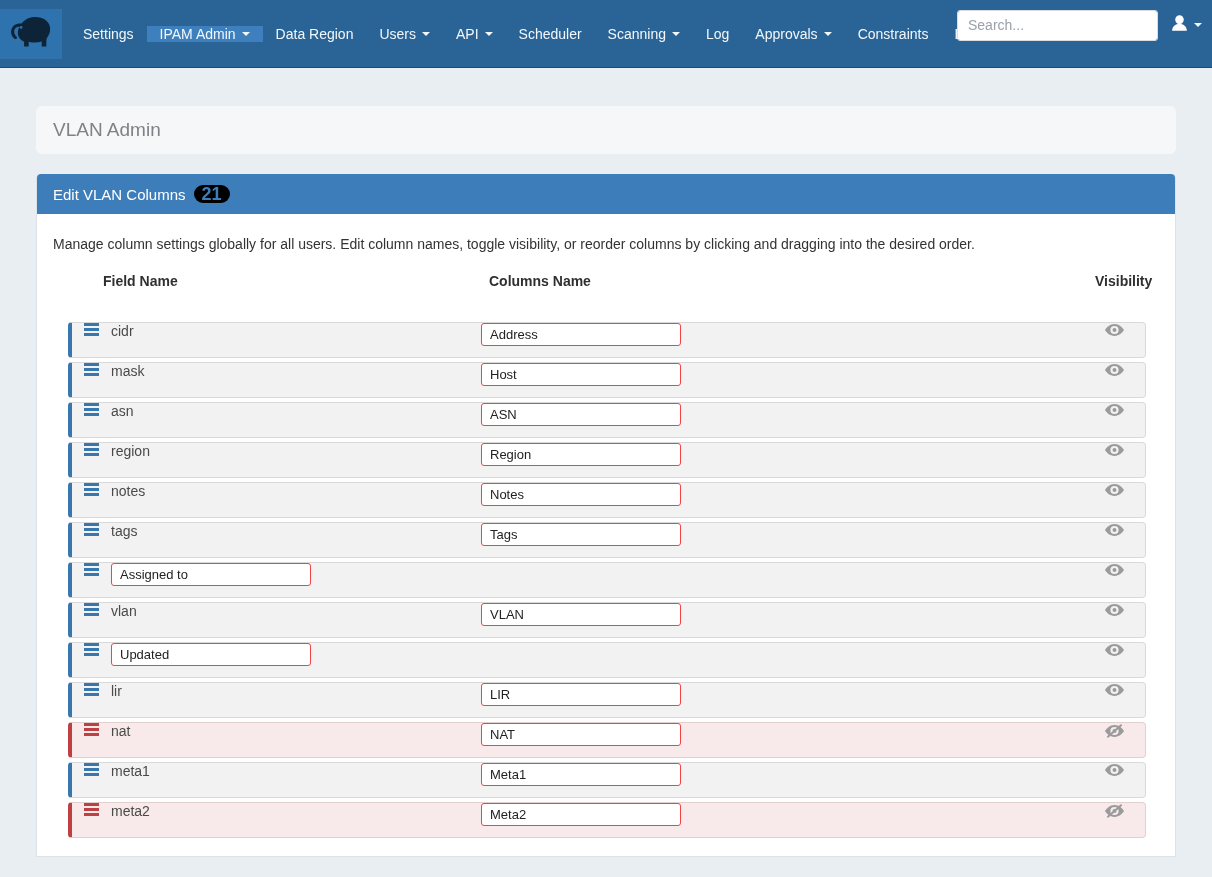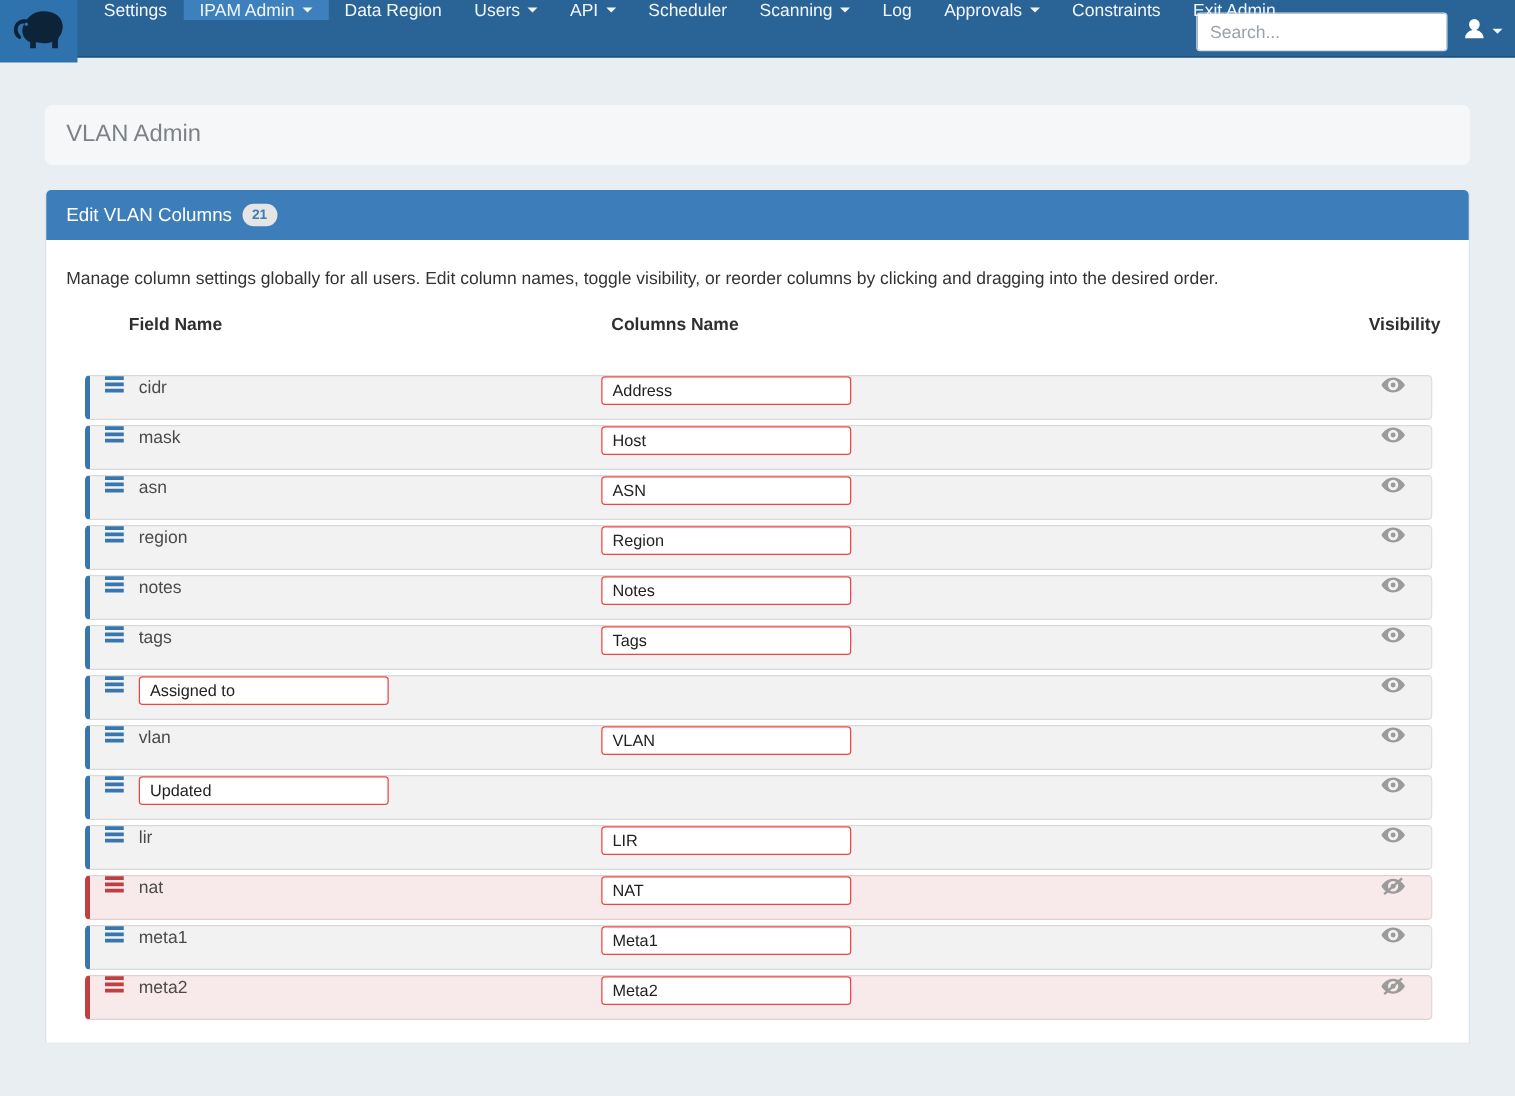--- a/index.html
+++ b/index.html
@@ -13,11 +13,11 @@
 
   
   .navbar {
-    height: 46px;
+    height: 68px;
     background: var(--nav-bg, #2a6496);
     border-bottom: 1px solid #1d4a6f;
     display: flex;
-    align-items: flex-start;
+    align-items: center;
     position: relative;
   }
   .logo-box {

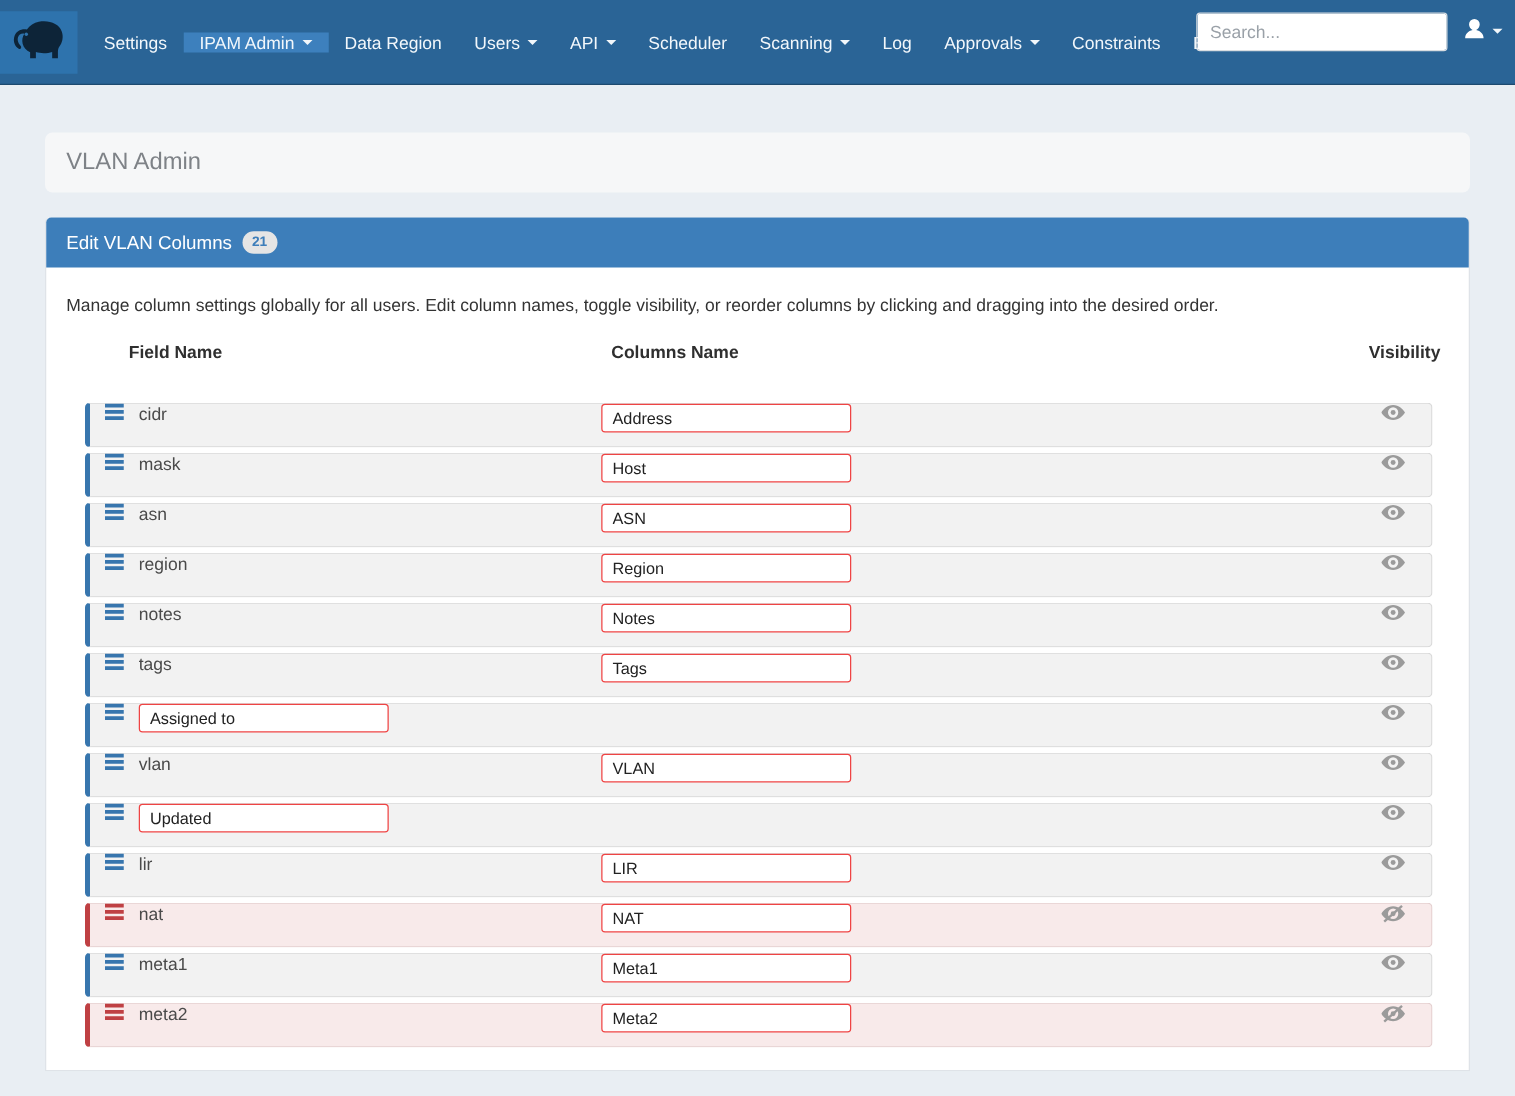--- a/index.html
+++ b/index.html
@@ -99,9 +99,9 @@
   .panel-title { font-size: 15px; }
   .badge {
     margin-left: 8px;
-    background: #e5e5e5;
+    background: #000000;
     color: var(--panel-head-bg, #3d7eba);
-    font-size: 11px; font-weight: bold;
+    font-size: 18px; font-weight: bold;
     border-radius: 10px;
     padding: 2px 8px;
     line-height: 14px;

